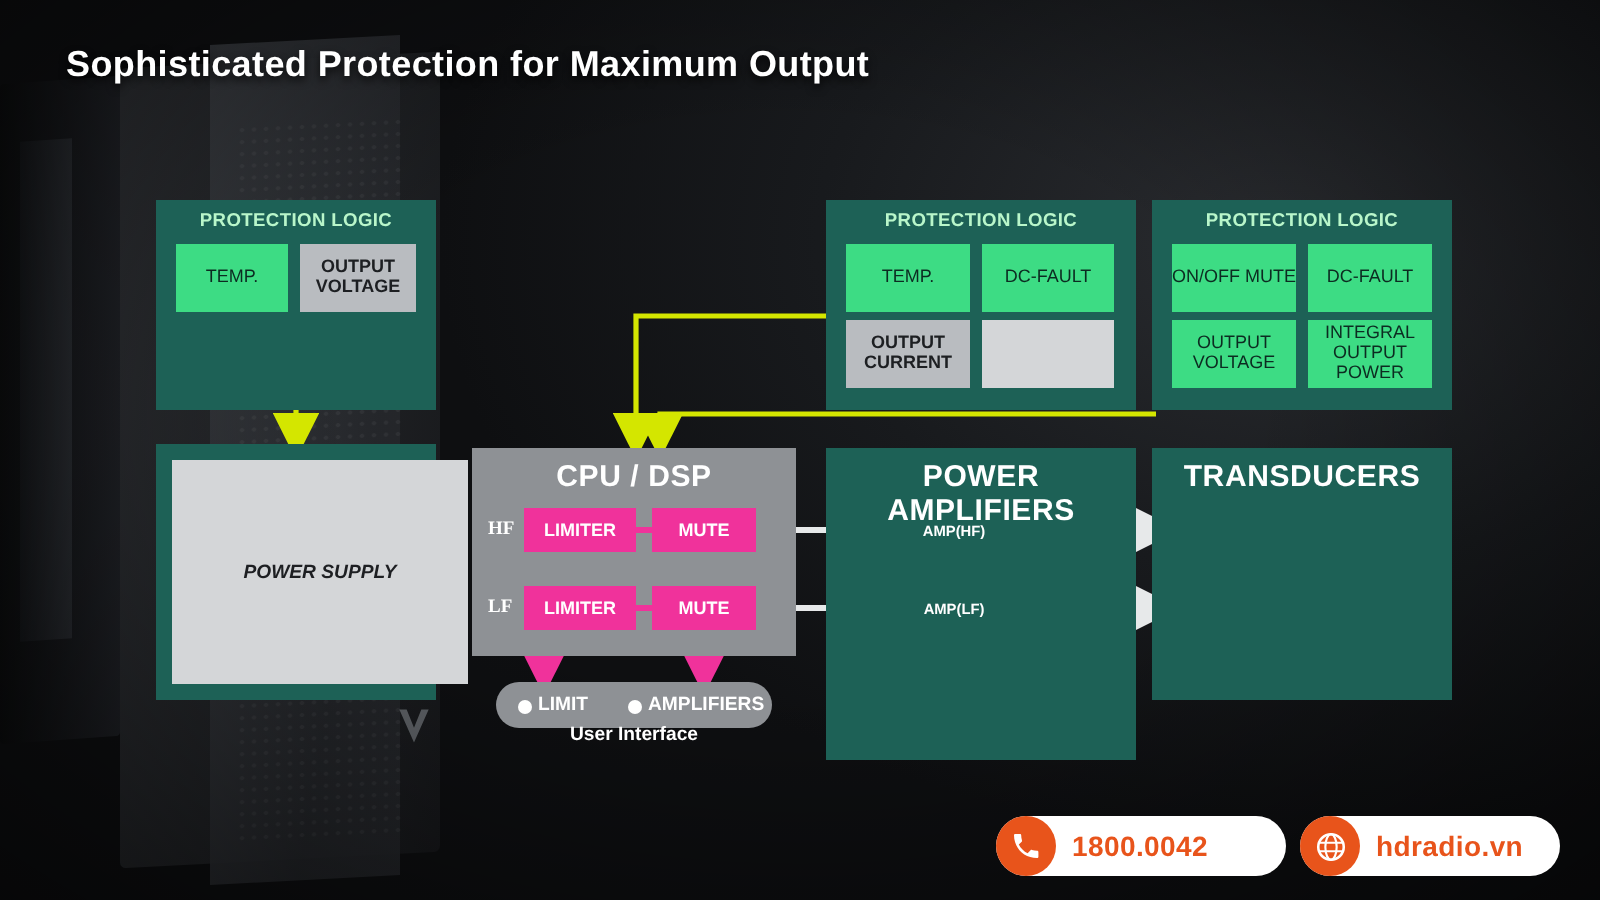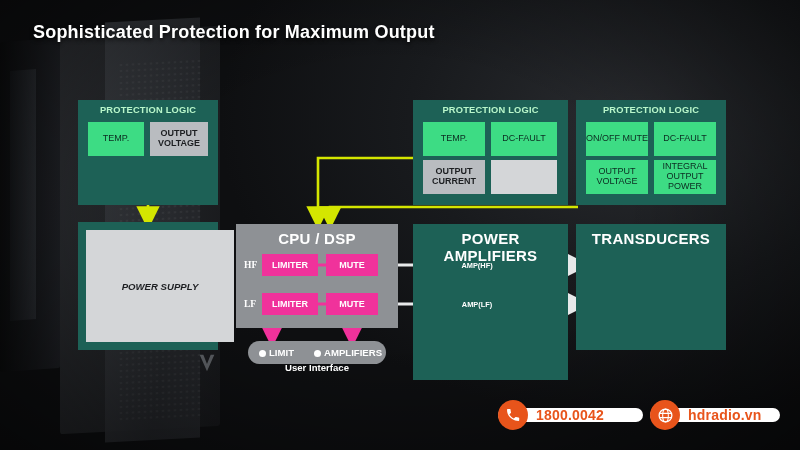--- a/index.html
+++ b/index.html
@@ -61,7 +61,7 @@
   svg.lines{position:absolute;left:0;top:0;width:800px;height:450px;overflow:visible;}
 
   
-  .badge{position:absolute;height:14px;border-radius:15px;background:#ffffff;display:flex;align-items:center;}
+  .badge{position:absolute;height:30px;border-radius:15px;background:#ffffff;display:flex;align-items:center;}
   .badge .circ{width:30px;height:30px;border-radius:50%;display:flex;align-items:center;justify-content:center;}
   .badge .txt{color:#e8541b;font-size:14px;font-weight:bold;padding:0 14px 0 8px;letter-spacing:.2px;}
   .badge2 .txt{color:#e8541b;}

